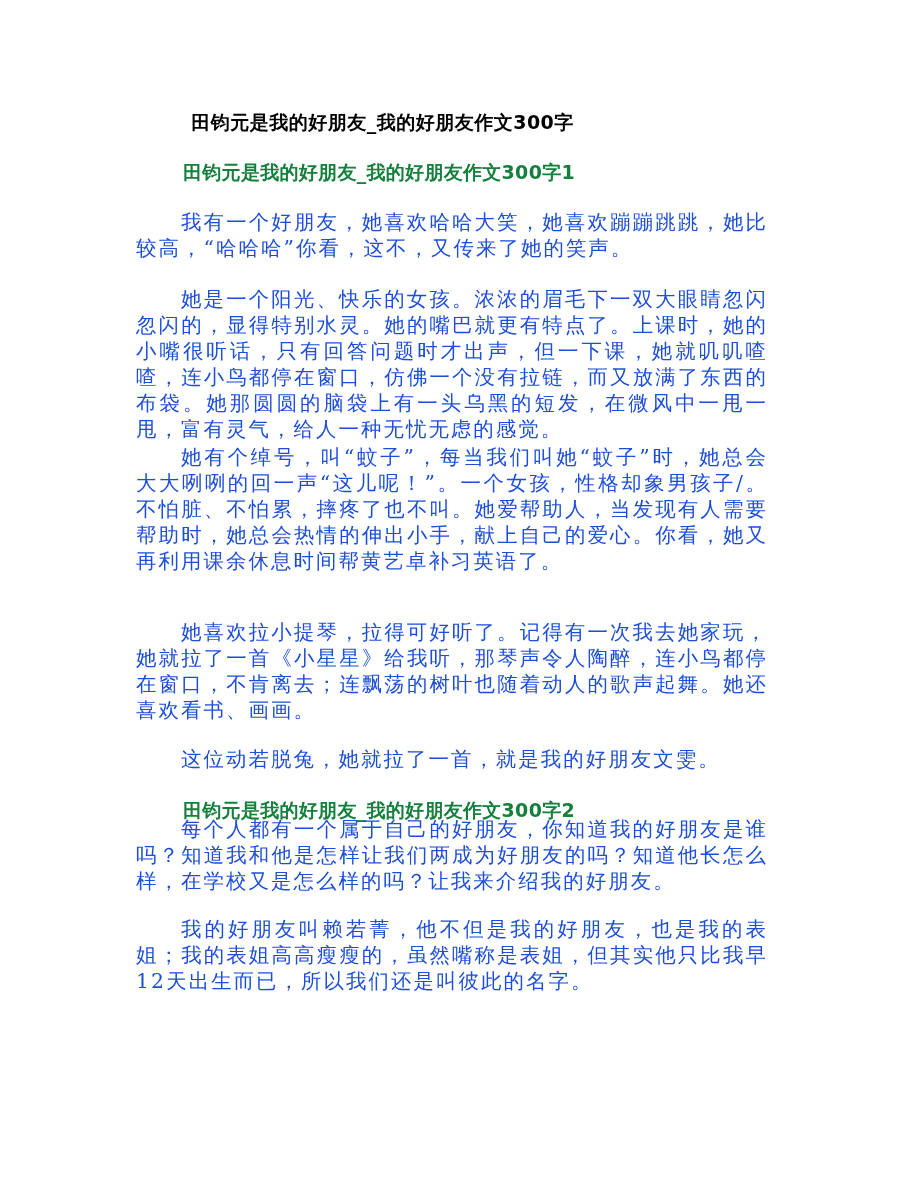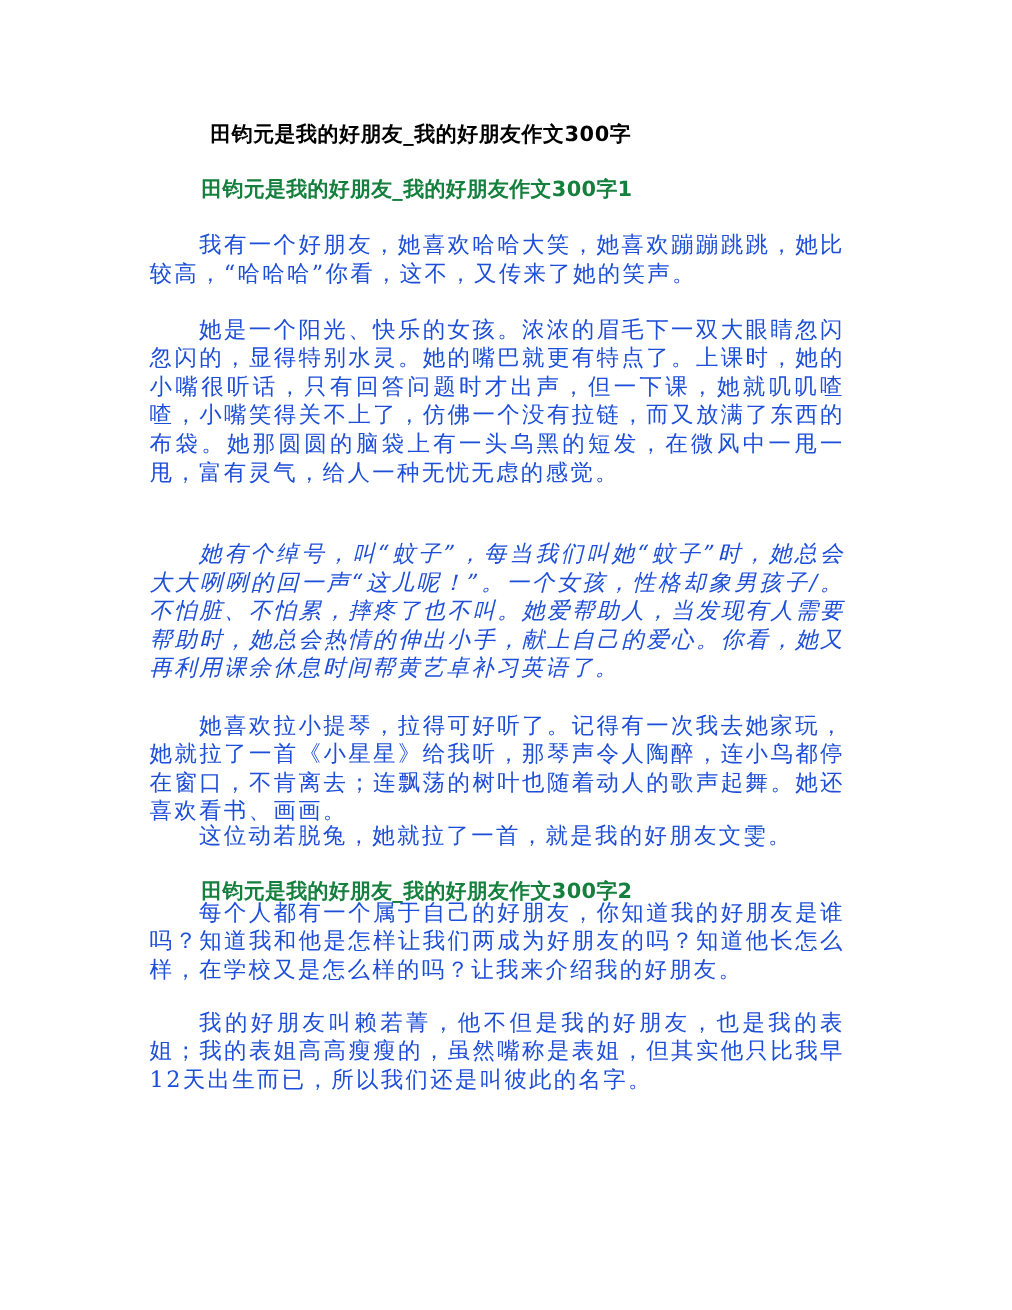--- a/index.html
+++ b/index.html
@@ -22,7 +22,7 @@
 
   <div class="subhead" style="top:158px;">田钧元是我的好朋友_我的好朋友作文300字1</div>
   <div class="para" style="top:209px;">我有一个好朋友，她喜欢哈哈大笑，她喜欢蹦蹦跳跳，她比较高，“哈哈哈”你看，这不，又传来了她的笑声。</div>
-  <div class="para" style="top:286px;">她是一个阳光、快乐的女孩。浓浓的眉毛下一双大眼睛忽闪忽闪的，显得特别水灵。她的嘴巴就更有特点了。上课时，她的小嘴很听话，只有回答问题时才出声，但一下课，她就叽叽喳喳，小嘴笑得关不上了，仿佛一个没有拉链，而又放满了东西的布袋。她那圆圆的脑袋上有一头乌黑的短发，在微风中一甩一甩，富有灵气，给人一种无忧无虑的感觉。</div>
+  <div class="para" style="top:286px;">她是一个阳光、快乐的女孩。浓浓的眉毛下一双大眼睛忽闪忽闪的，显得特别水灵。她的嘴巴就更有特点了。上课时，她的小嘴很听话，只有回答问题时才出声，但一下课，她就叽叽喳喳，连小鸟都停在窗口，仿佛一个没有拉链，而又放满了东西的布袋。她那圆圆的脑袋上有一头乌黑的短发，在微风中一甩一甩，富有灵气，给人一种无忧无虑的感觉。</div>
   <div class="para" style="top:490px;font-style:italic;">她有个绰号，叫“蚊子”，每当我们叫她“蚊子”时，她总会大大咧咧的回一声“这儿呢！”。一个女孩，性格却象男孩子/。不怕脏、不怕累，摔疼了也不叫。她爱帮助人，当发现有人需要帮助时，她总会热情的伸出小手，献上自己的爱心。你看，她又再利用课余休息时间帮黄艺卓补习英语了。</div>
   <div class="para" style="top:646px;">她喜欢拉小提琴，拉得可好听了。记得有一次我去她家玩，她就拉了一首《小星星》给我听，那琴声令人陶醉，连小鸟都停在窗口，不肯离去；连飘荡的树叶也随着动人的歌声起舞。她还喜欢看书、画画。</div>
   <div class="para" style="top:746px;">这位动若脱兔，她就拉了一首，就是我的好朋友文雯。</div>

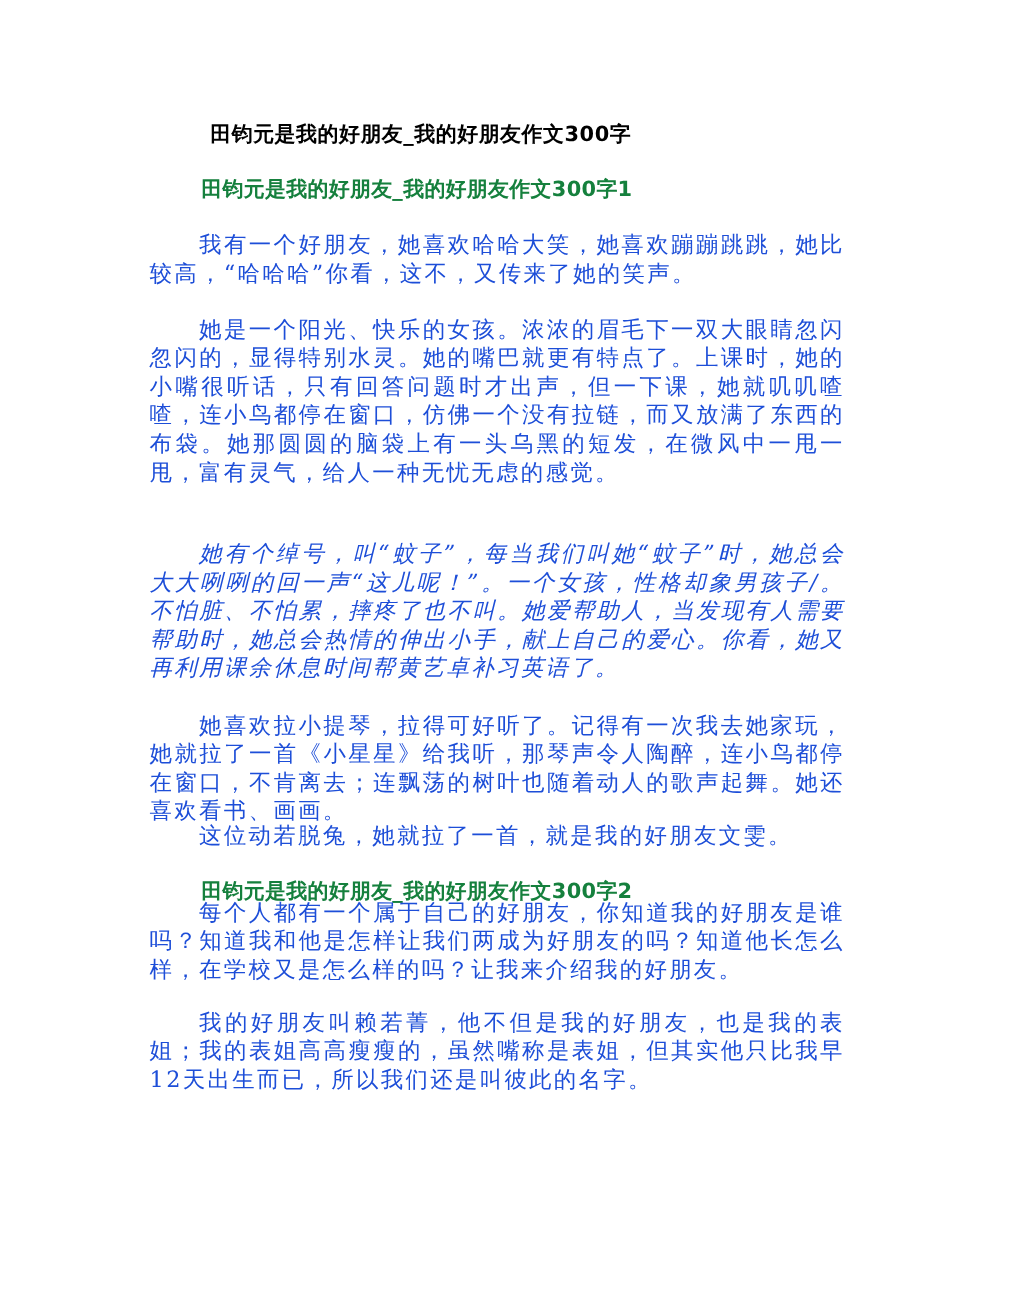--- a/index.html
+++ b/index.html
@@ -23,7 +23,7 @@
   <div class="subhead" style="top:158px;">田钧元是我的好朋友_我的好朋友作文300字1</div>
   <div class="para" style="top:209px;">我有一个好朋友，她喜欢哈哈大笑，她喜欢蹦蹦跳跳，她比较高，“哈哈哈”你看，这不，又传来了她的笑声。</div>
   <div class="para" style="top:286px;">她是一个阳光、快乐的女孩。浓浓的眉毛下一双大眼睛忽闪忽闪的，显得特别水灵。她的嘴巴就更有特点了。上课时，她的小嘴很听话，只有回答问题时才出声，但一下课，她就叽叽喳喳，连小鸟都停在窗口，仿佛一个没有拉链，而又放满了东西的布袋。她那圆圆的脑袋上有一头乌黑的短发，在微风中一甩一甩，富有灵气，给人一种无忧无虑的感觉。</div>
-  <div class="para" style="top:490px;font-style:italic;">她有个绰号，叫“蚊子”，每当我们叫她“蚊子”时，她总会大大咧咧的回一声“这儿呢！”。一个女孩，性格却象男孩子/。不怕脏、不怕累，摔疼了也不叫。她爱帮助人，当发现有人需要帮助时，她总会热情的伸出小手，献上自己的爱心。你看，她又再利用课余休息时间帮黄艺卓补习英语了。</div>
+  <div class="para" style="top:444px;">她有个绰号，叫“蚊子”，每当我们叫她“蚊子”时，她总会大大咧咧的回一声“这儿呢！”。一个女孩，性格却象男孩子/。不怕脏、不怕累，摔疼了也不叫。她爱帮助人，当发现有人需要帮助时，她总会热情的伸出小手，献上自己的爱心。你看，她又再利用课余休息时间帮黄艺卓补习英语了。</div>
   <div class="para" style="top:646px;">她喜欢拉小提琴，拉得可好听了。记得有一次我去她家玩，她就拉了一首《小星星》给我听，那琴声令人陶醉，连小鸟都停在窗口，不肯离去；连飘荡的树叶也随着动人的歌声起舞。她还喜欢看书、画画。</div>
   <div class="para" style="top:746px;">这位动若脱兔，她就拉了一首，就是我的好朋友文雯。</div>
 

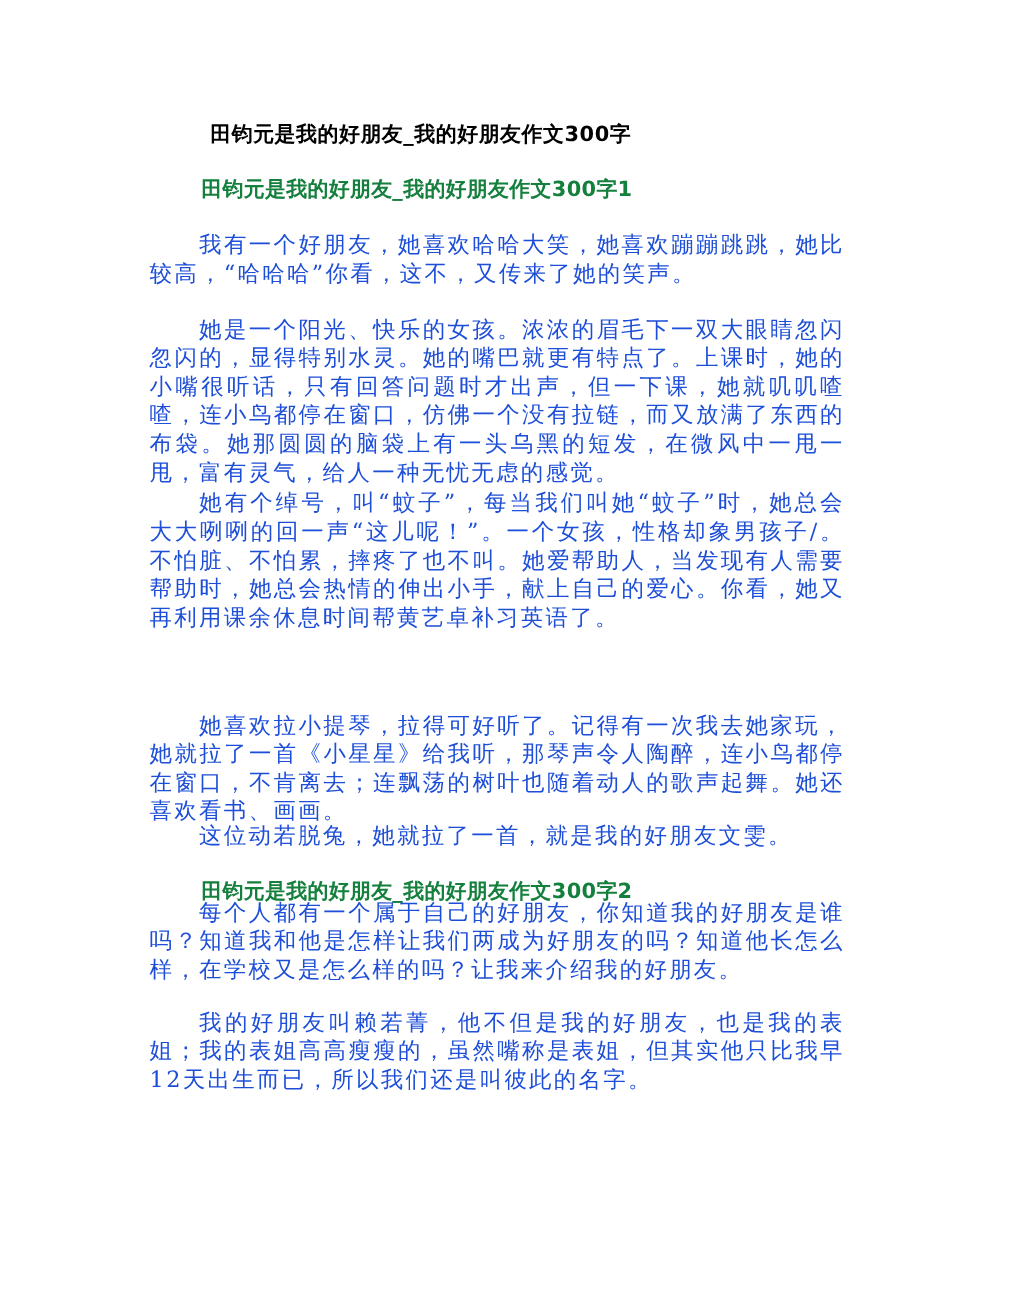--- a/index.html
+++ b/index.html
@@ -24,7 +24,7 @@
   <div class="para" style="top:209px;">我有一个好朋友，她喜欢哈哈大笑，她喜欢蹦蹦跳跳，她比较高，“哈哈哈”你看，这不，又传来了她的笑声。</div>
   <div class="para" style="top:286px;">她是一个阳光、快乐的女孩。浓浓的眉毛下一双大眼睛忽闪忽闪的，显得特别水灵。她的嘴巴就更有特点了。上课时，她的小嘴很听话，只有回答问题时才出声，但一下课，她就叽叽喳喳，连小鸟都停在窗口，仿佛一个没有拉链，而又放满了东西的布袋。她那圆圆的脑袋上有一头乌黑的短发，在微风中一甩一甩，富有灵气，给人一种无忧无虑的感觉。</div>
   <div class="para" style="top:444px;">她有个绰号，叫“蚊子”，每当我们叫她“蚊子”时，她总会大大咧咧的回一声“这儿呢！”。一个女孩，性格却象男孩子/。不怕脏、不怕累，摔疼了也不叫。她爱帮助人，当发现有人需要帮助时，她总会热情的伸出小手，献上自己的爱心。你看，她又再利用课余休息时间帮黄艺卓补习英语了。</div>
-  <div class="para" style="top:646px;">她喜欢拉小提琴，拉得可好听了。记得有一次我去她家玩，她就拉了一首《小星星》给我听，那琴声令人陶醉，连小鸟都停在窗口，不肯离去；连飘荡的树叶也随着动人的歌声起舞。她还喜欢看书、画画。</div>
+  <div class="para" style="top:619px;">她喜欢拉小提琴，拉得可好听了。记得有一次我去她家玩，她就拉了一首《小星星》给我听，那琴声令人陶醉，连小鸟都停在窗口，不肯离去；连飘荡的树叶也随着动人的歌声起舞。她还喜欢看书、画画。</div>
   <div class="para" style="top:746px;">这位动若脱兔，她就拉了一首，就是我的好朋友文雯。</div>
 
   <div class="subhead" style="top:796px;text-align:right;">田钧元是我的好朋友_我的好朋友作文300字2</div>

